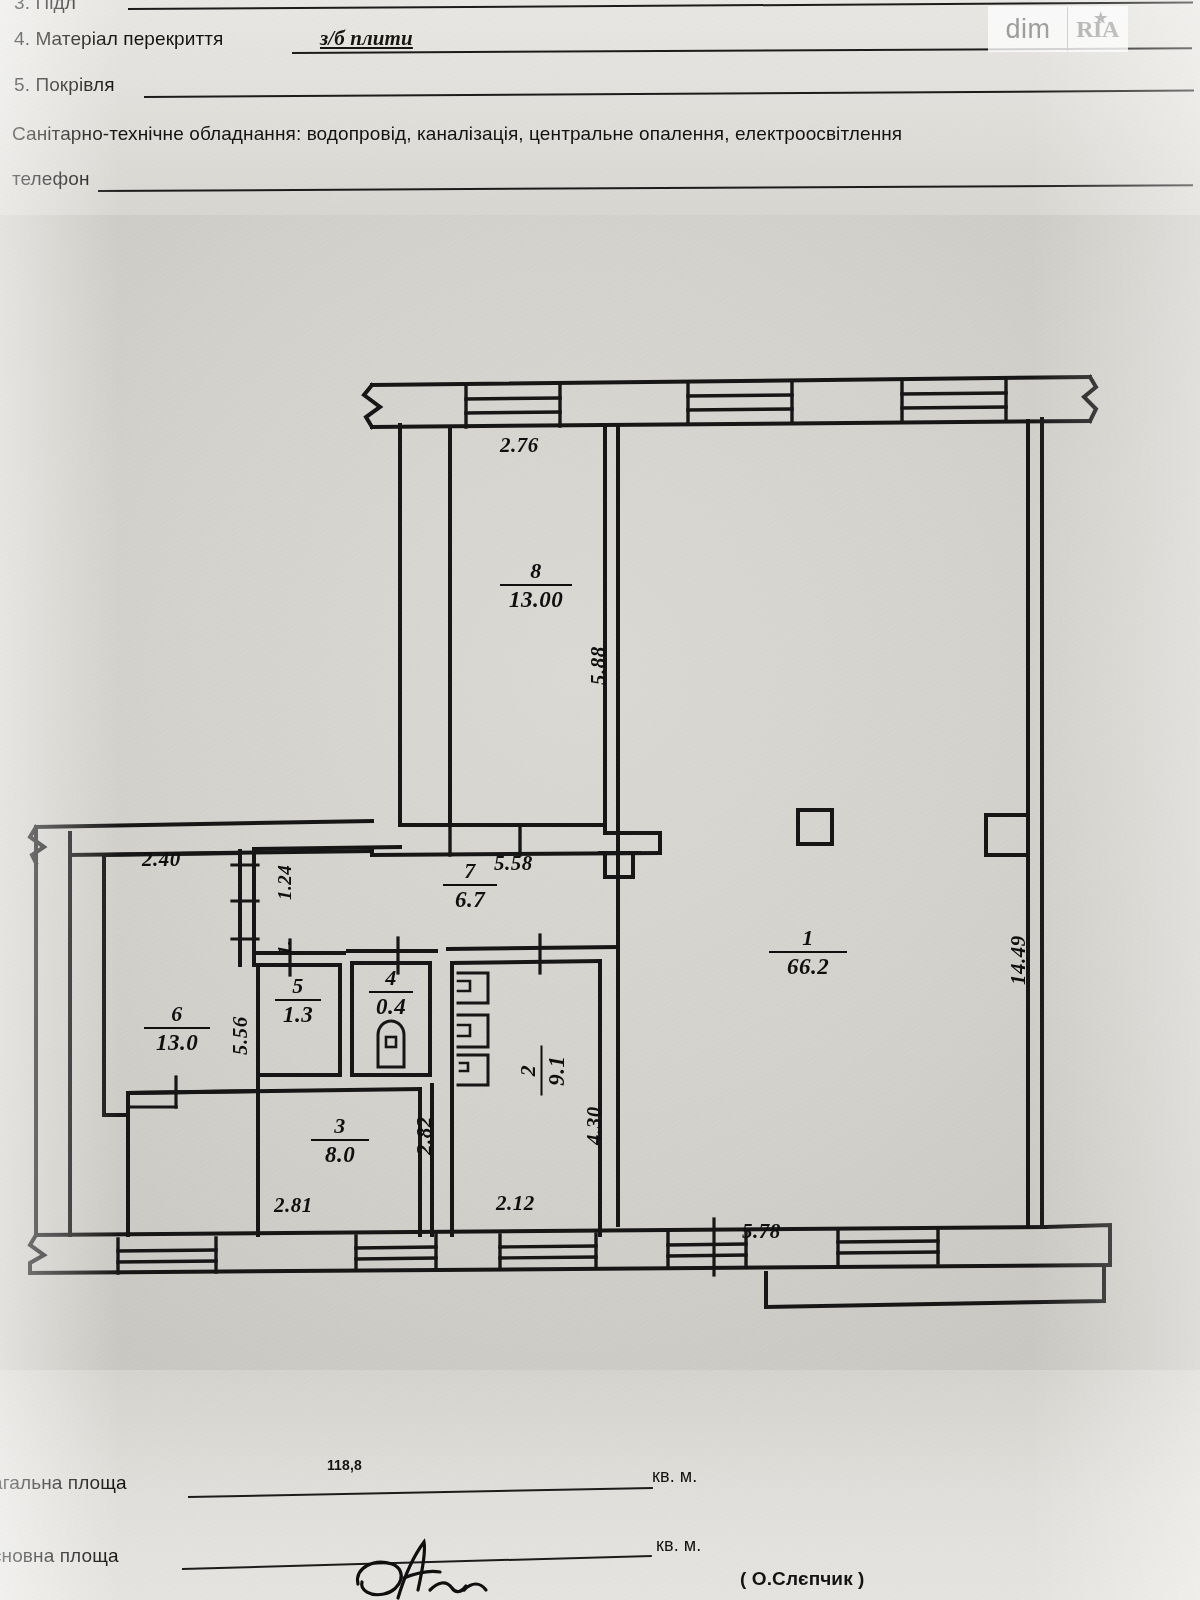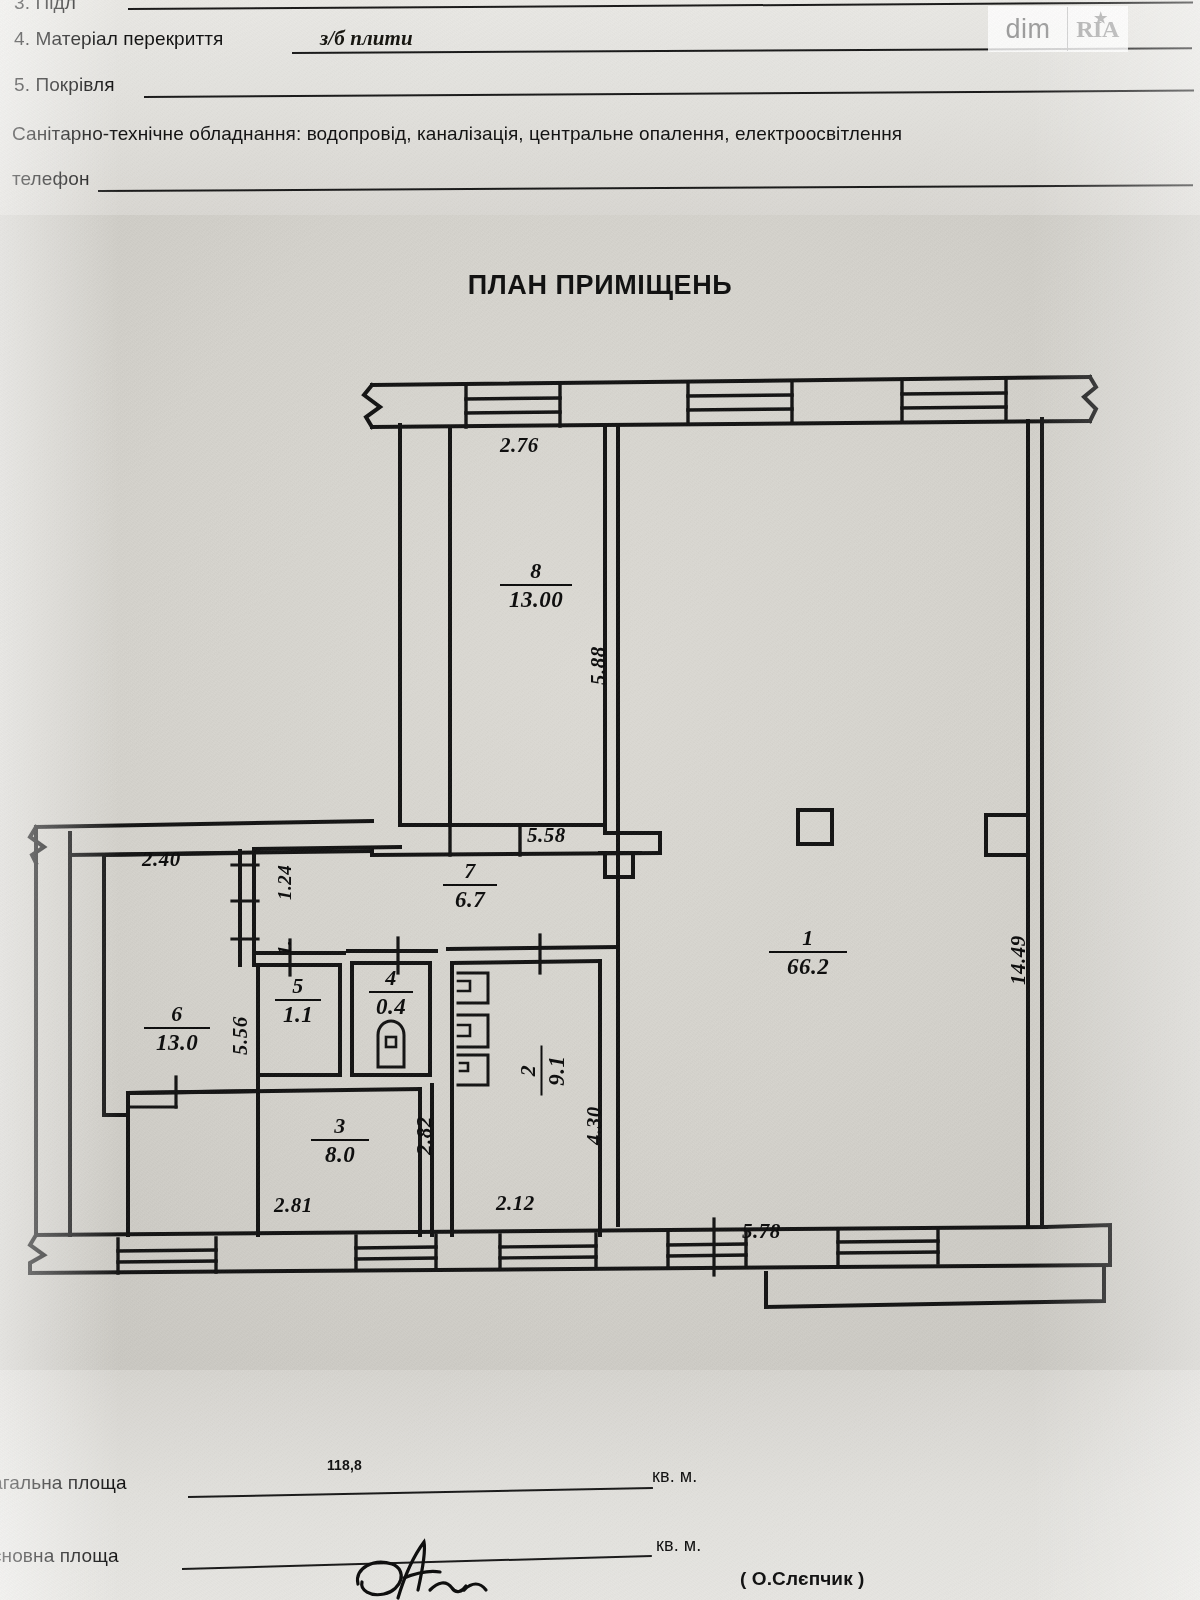--- a/index.html
+++ b/index.html
@@ -65,6 +65,7 @@
     font-style: italic;
     font-weight: 700;
     color: #15140f;
+    text-decoration: underline;
   }
   .rule {
     position: absolute;

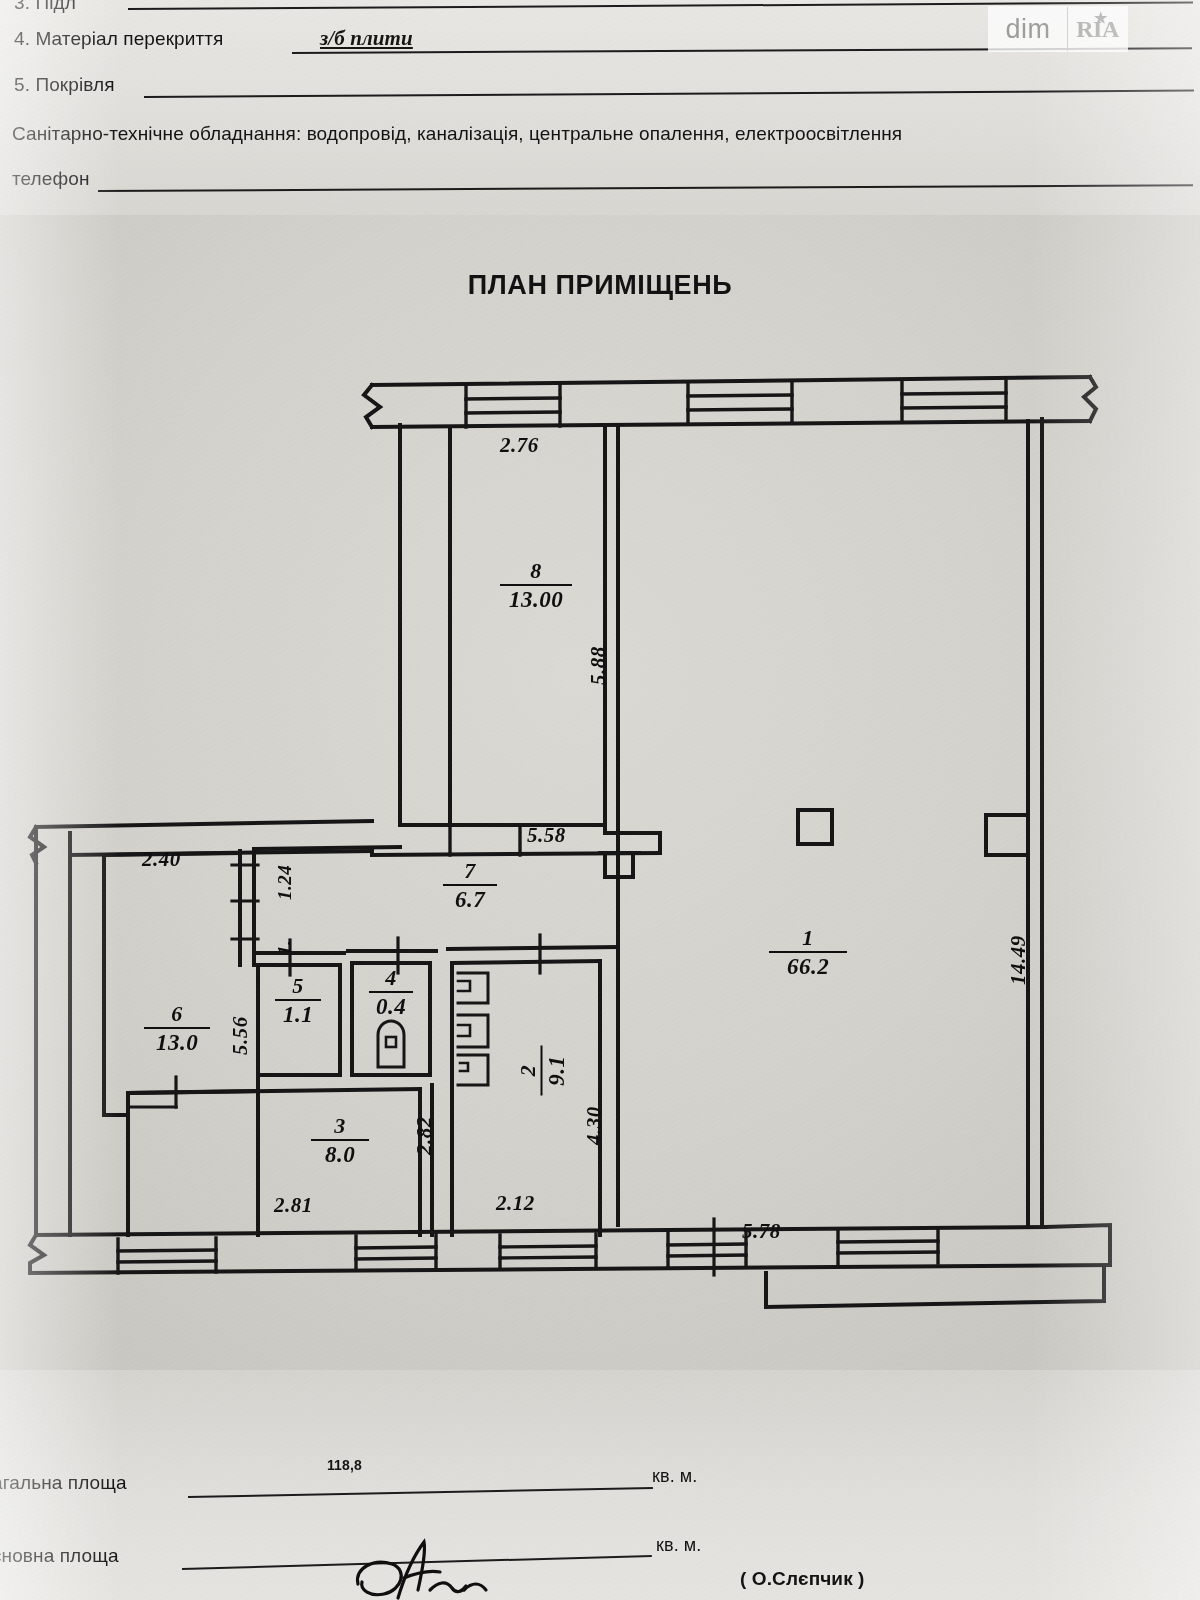--- a/index.html
+++ b/index.html
@@ -214,7 +214,6 @@
     </div>
   </div>
 
-  <div id="plan-title">ПЛАН ПРИМІЩЕНЬ</div>
 
   <div id="floorplan-wrap">
     <svg id="floorplan-svg" width="1200" height="960" viewBox="0 0 1200 960">

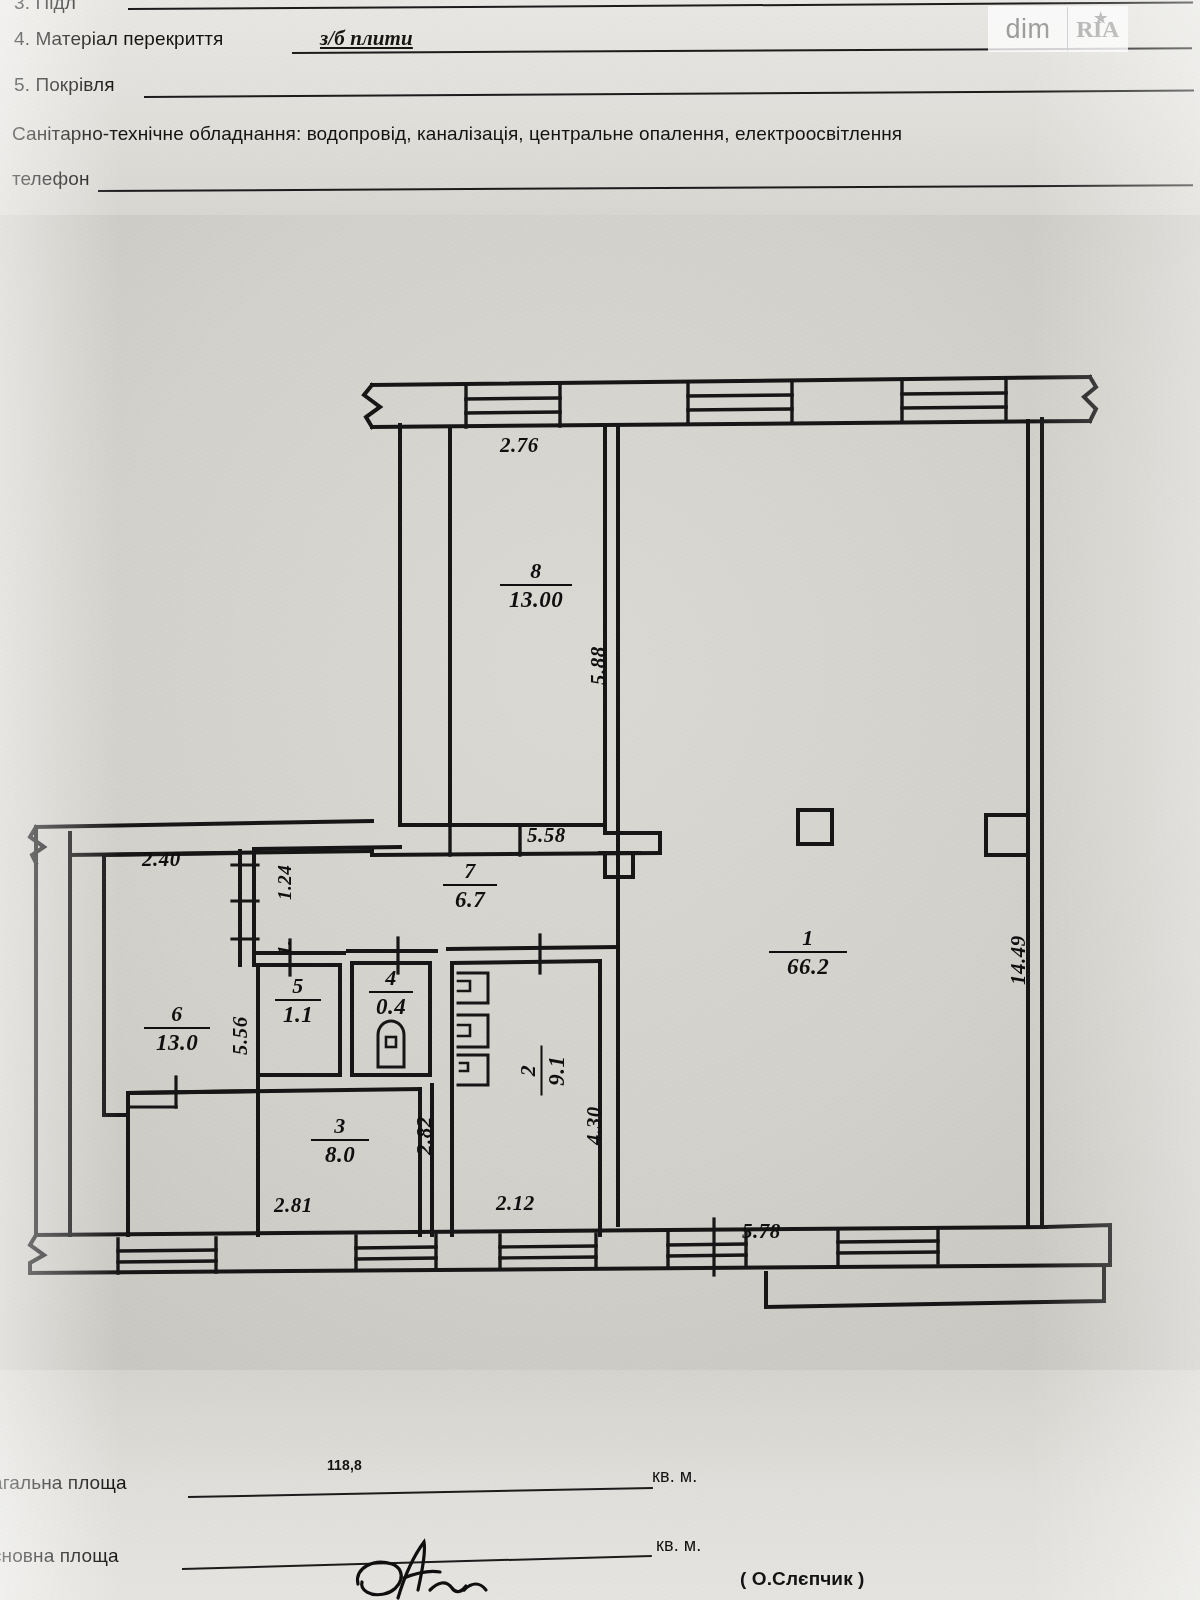--- a/index.html
+++ b/index.html
@@ -353,7 +353,7 @@
 
     <div class="anno dim" style="left:500px; top:78px;">2.76</div>
     <div class="anno dim vert" style="left:586px; top:330px;">5.88</div>
-    <div class="anno dim" style="left:494px; top:468px;margin-left:33px;">5.58</div>
+    <div class="anno dim" style="left:494px; top:496px;">5.58</div>
     <div class="anno room-label" style="left:486px; top:205px; width:100px;">
       <span class="room-num">8</span>
       <span class="room-rule" style="width:72px;"></span>

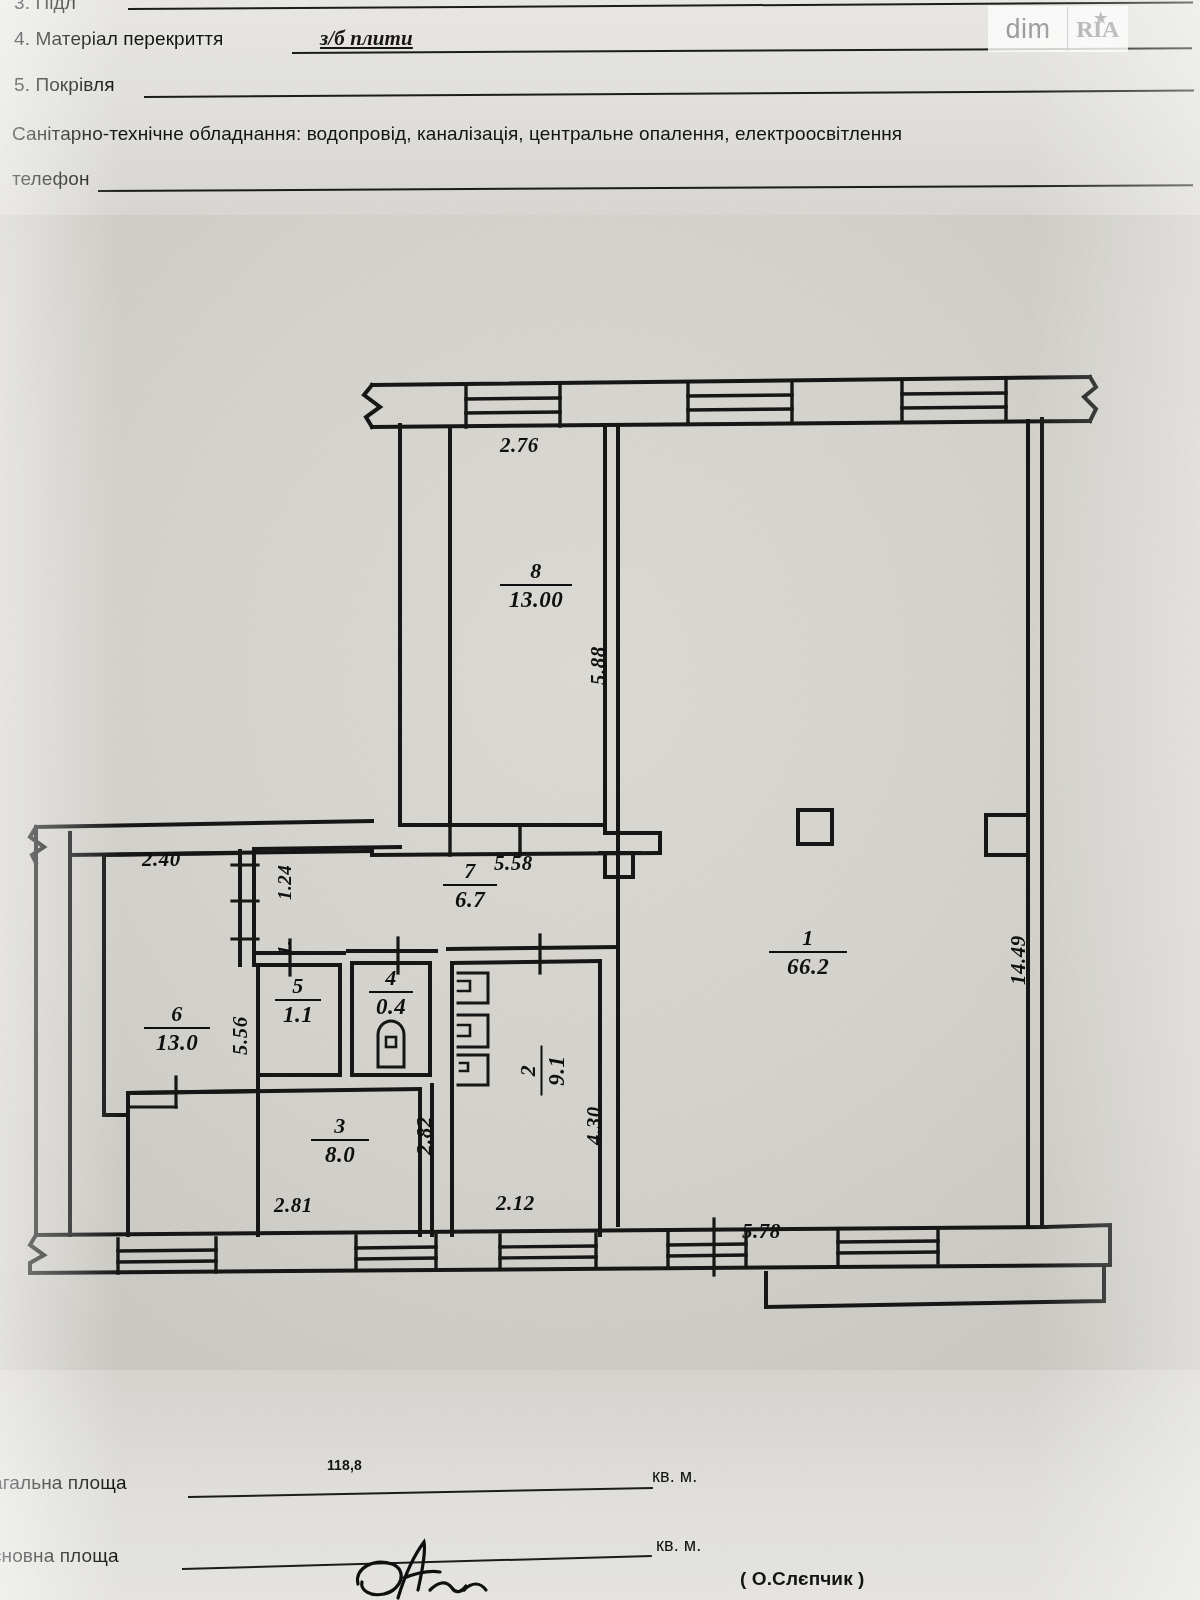--- a/index.html
+++ b/index.html
@@ -388,7 +388,7 @@
     <div class="anno room-label" style="left:256px; top:620px; width:84px;">
       <span class="room-num">5</span>
       <span class="room-rule" style="width:46px;"></span>
-      <span class="room-area">1.1</span>
+      <span class="room-area">1.3</span>
     </div>
 
     <div class="anno room-label" style="left:350px; top:612px; width:82px;">

